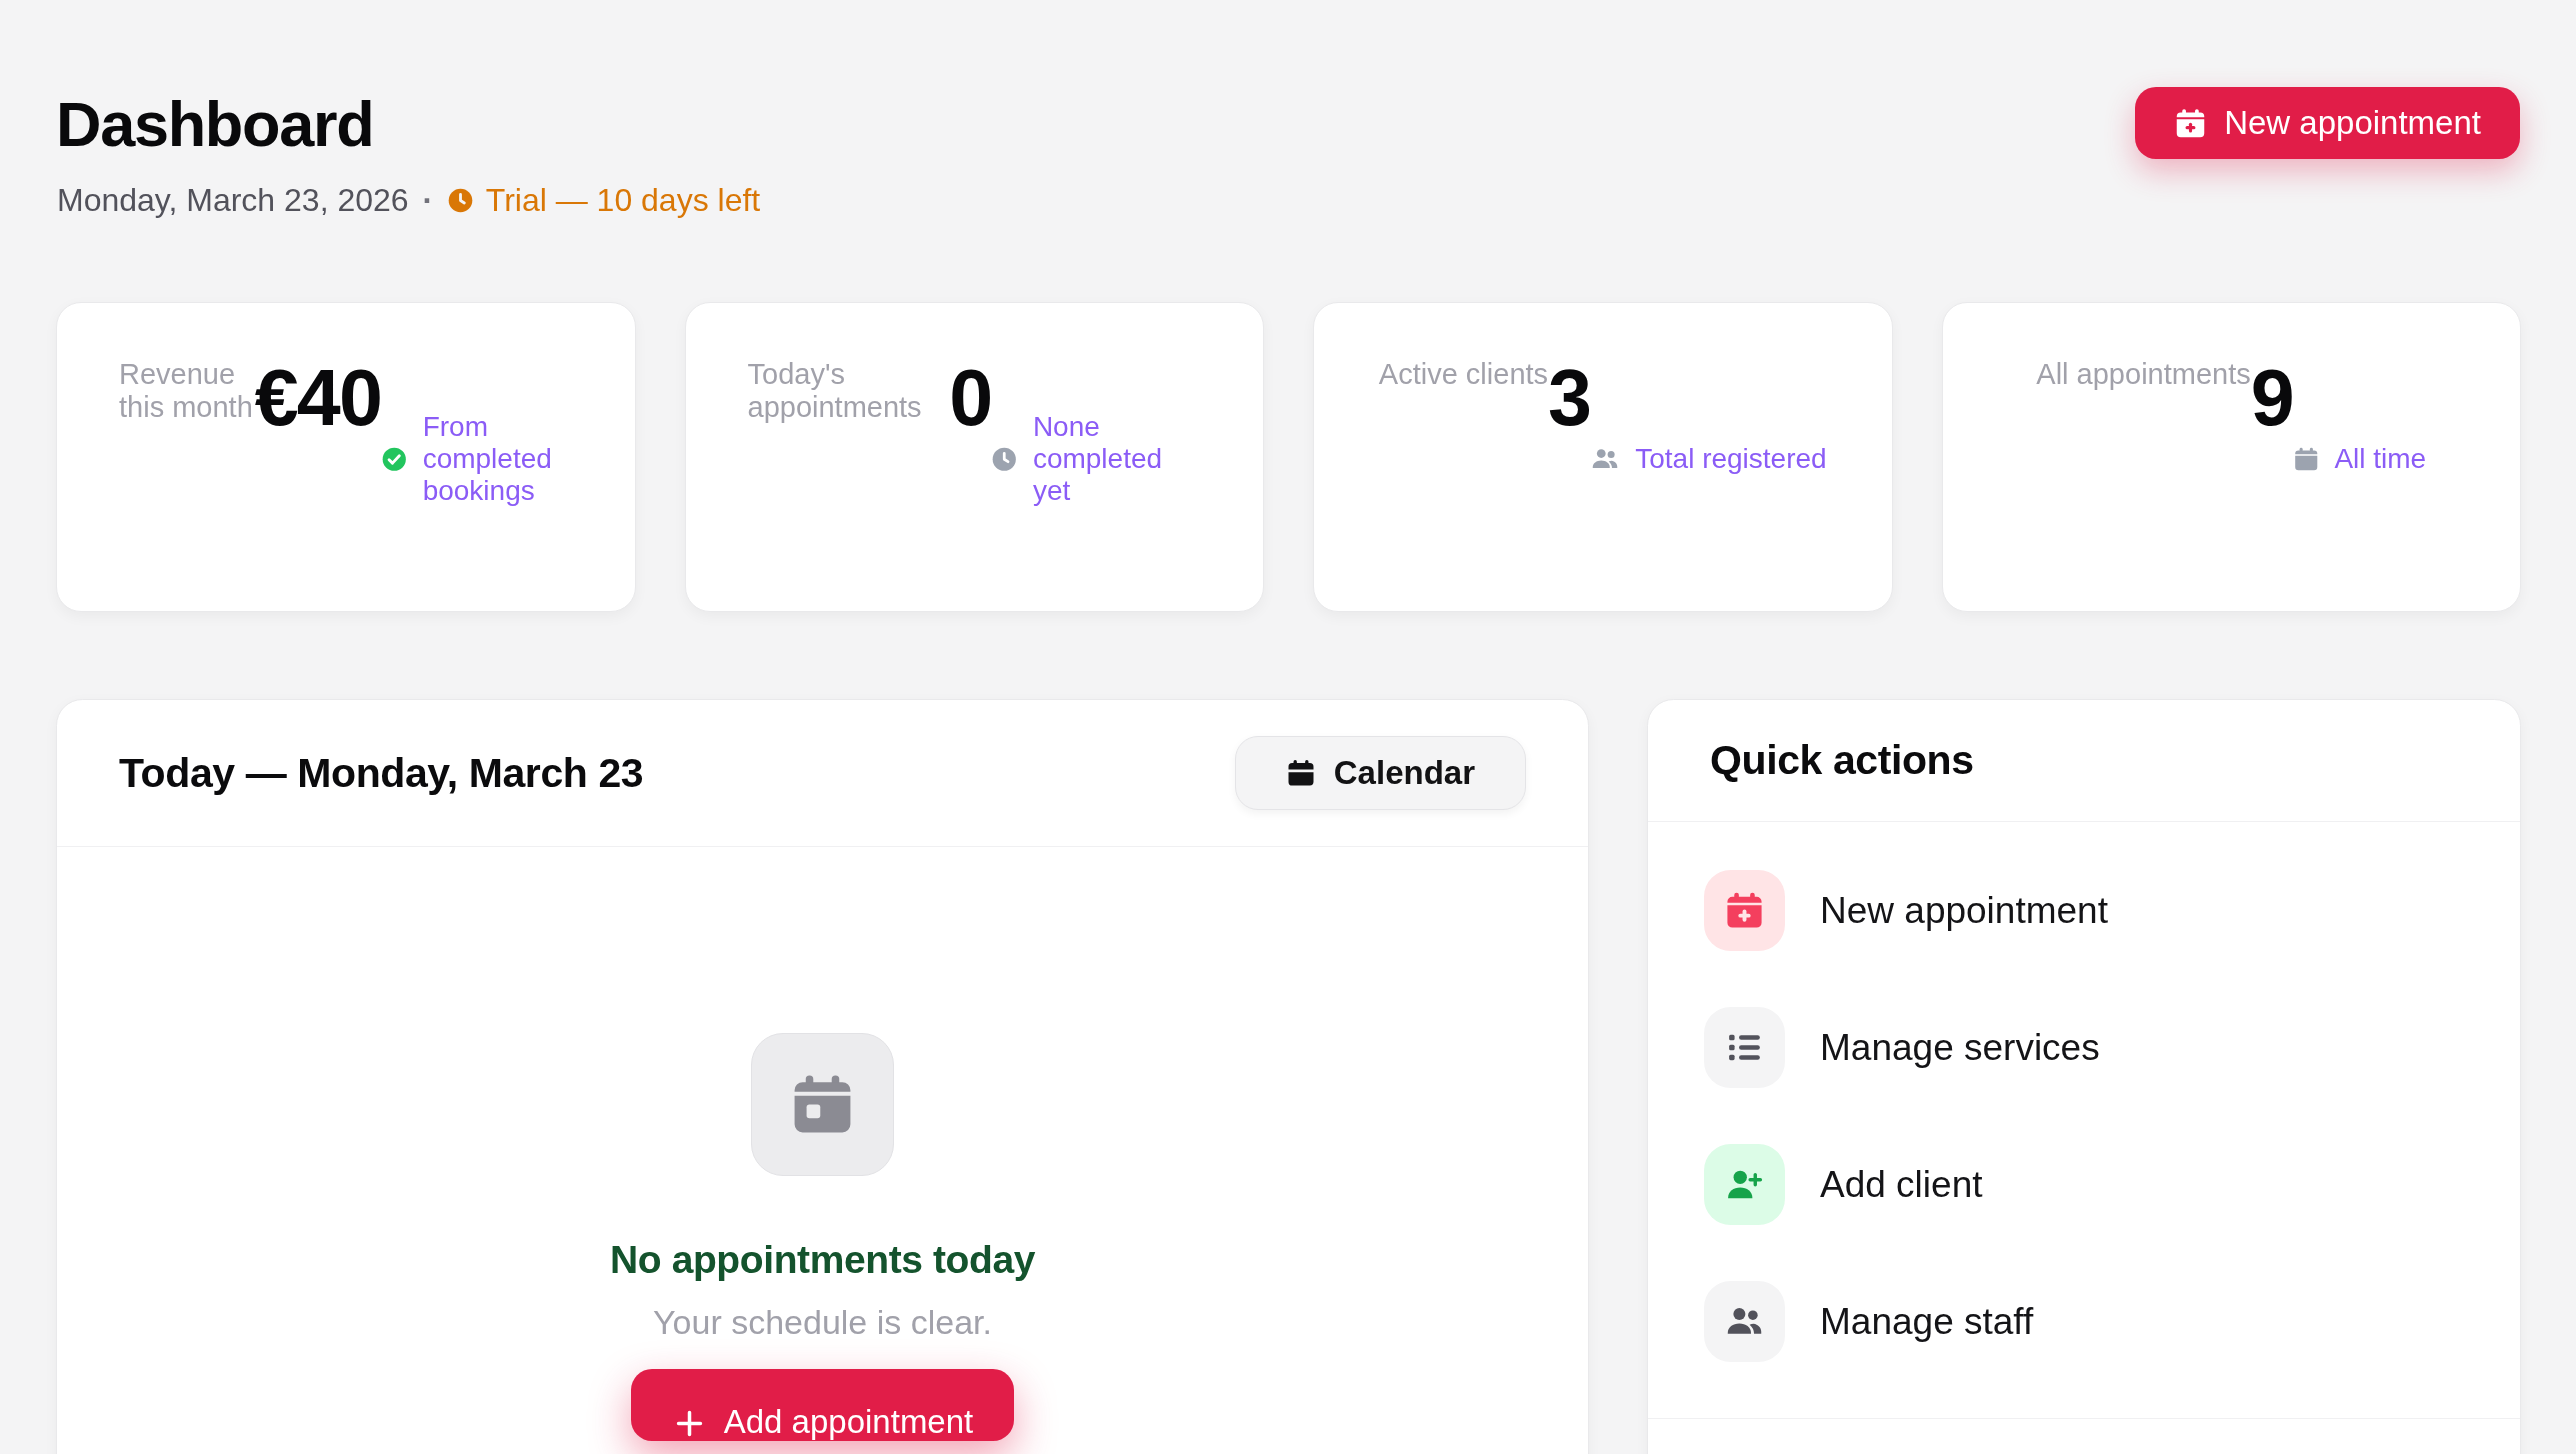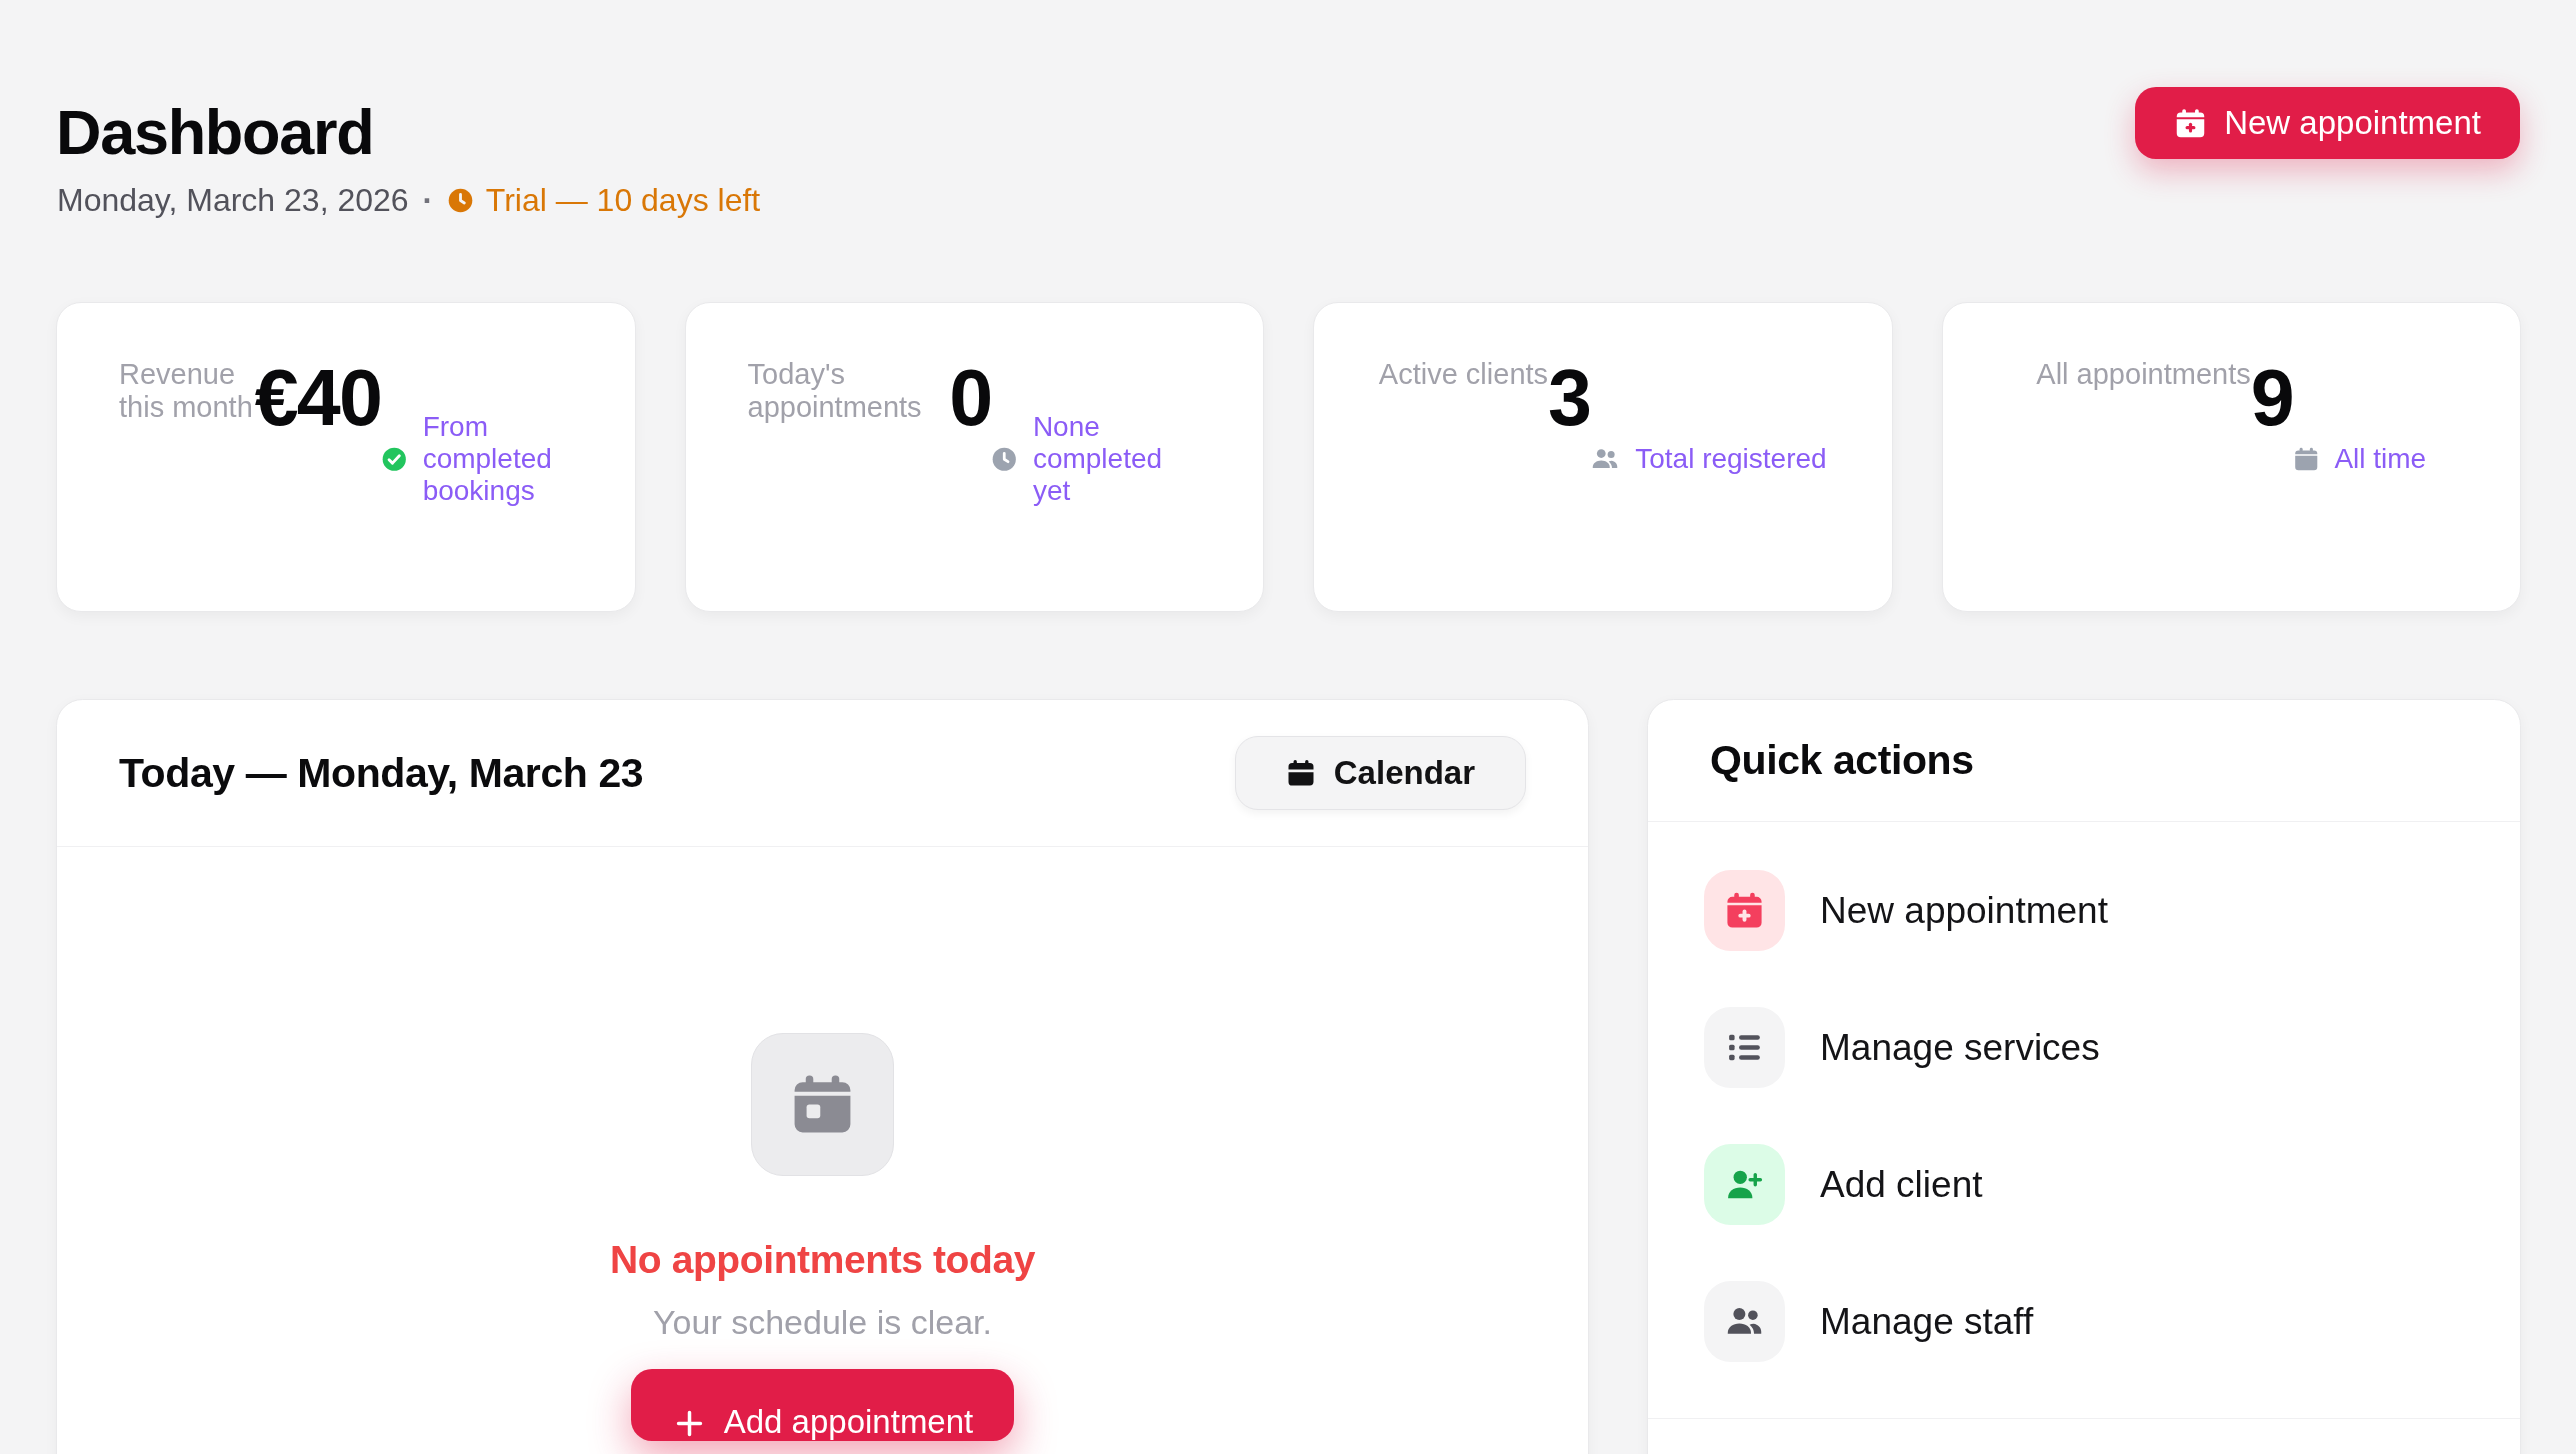--- a/index.html
+++ b/index.html
@@ -7,7 +7,7 @@
   #app{position:relative;width:2576px;height:1454px;background:#f4f4f5;overflow:hidden;color:#0b0b0d;}
 
   
-  .page-title{position:absolute;left:56px;top:88px;font-size:63px;font-weight:700;letter-spacing:-1.3px;color:#09090b;margin-top:8px;}
+  .page-title{position:absolute;left:56px;top:88px;font-size:63px;font-weight:700;letter-spacing:-1.3px;color:#09090b;}
   .subtitle{position:absolute;left:57px;top:182px;display:flex;align-items:center;gap:14px;font-size:32px;color:#52525b;}
   .subtitle .dot{color:#71717a;font-weight:700;}
   .trial{display:flex;align-items:center;gap:11.5px;color:#d97706;font-weight:500;}

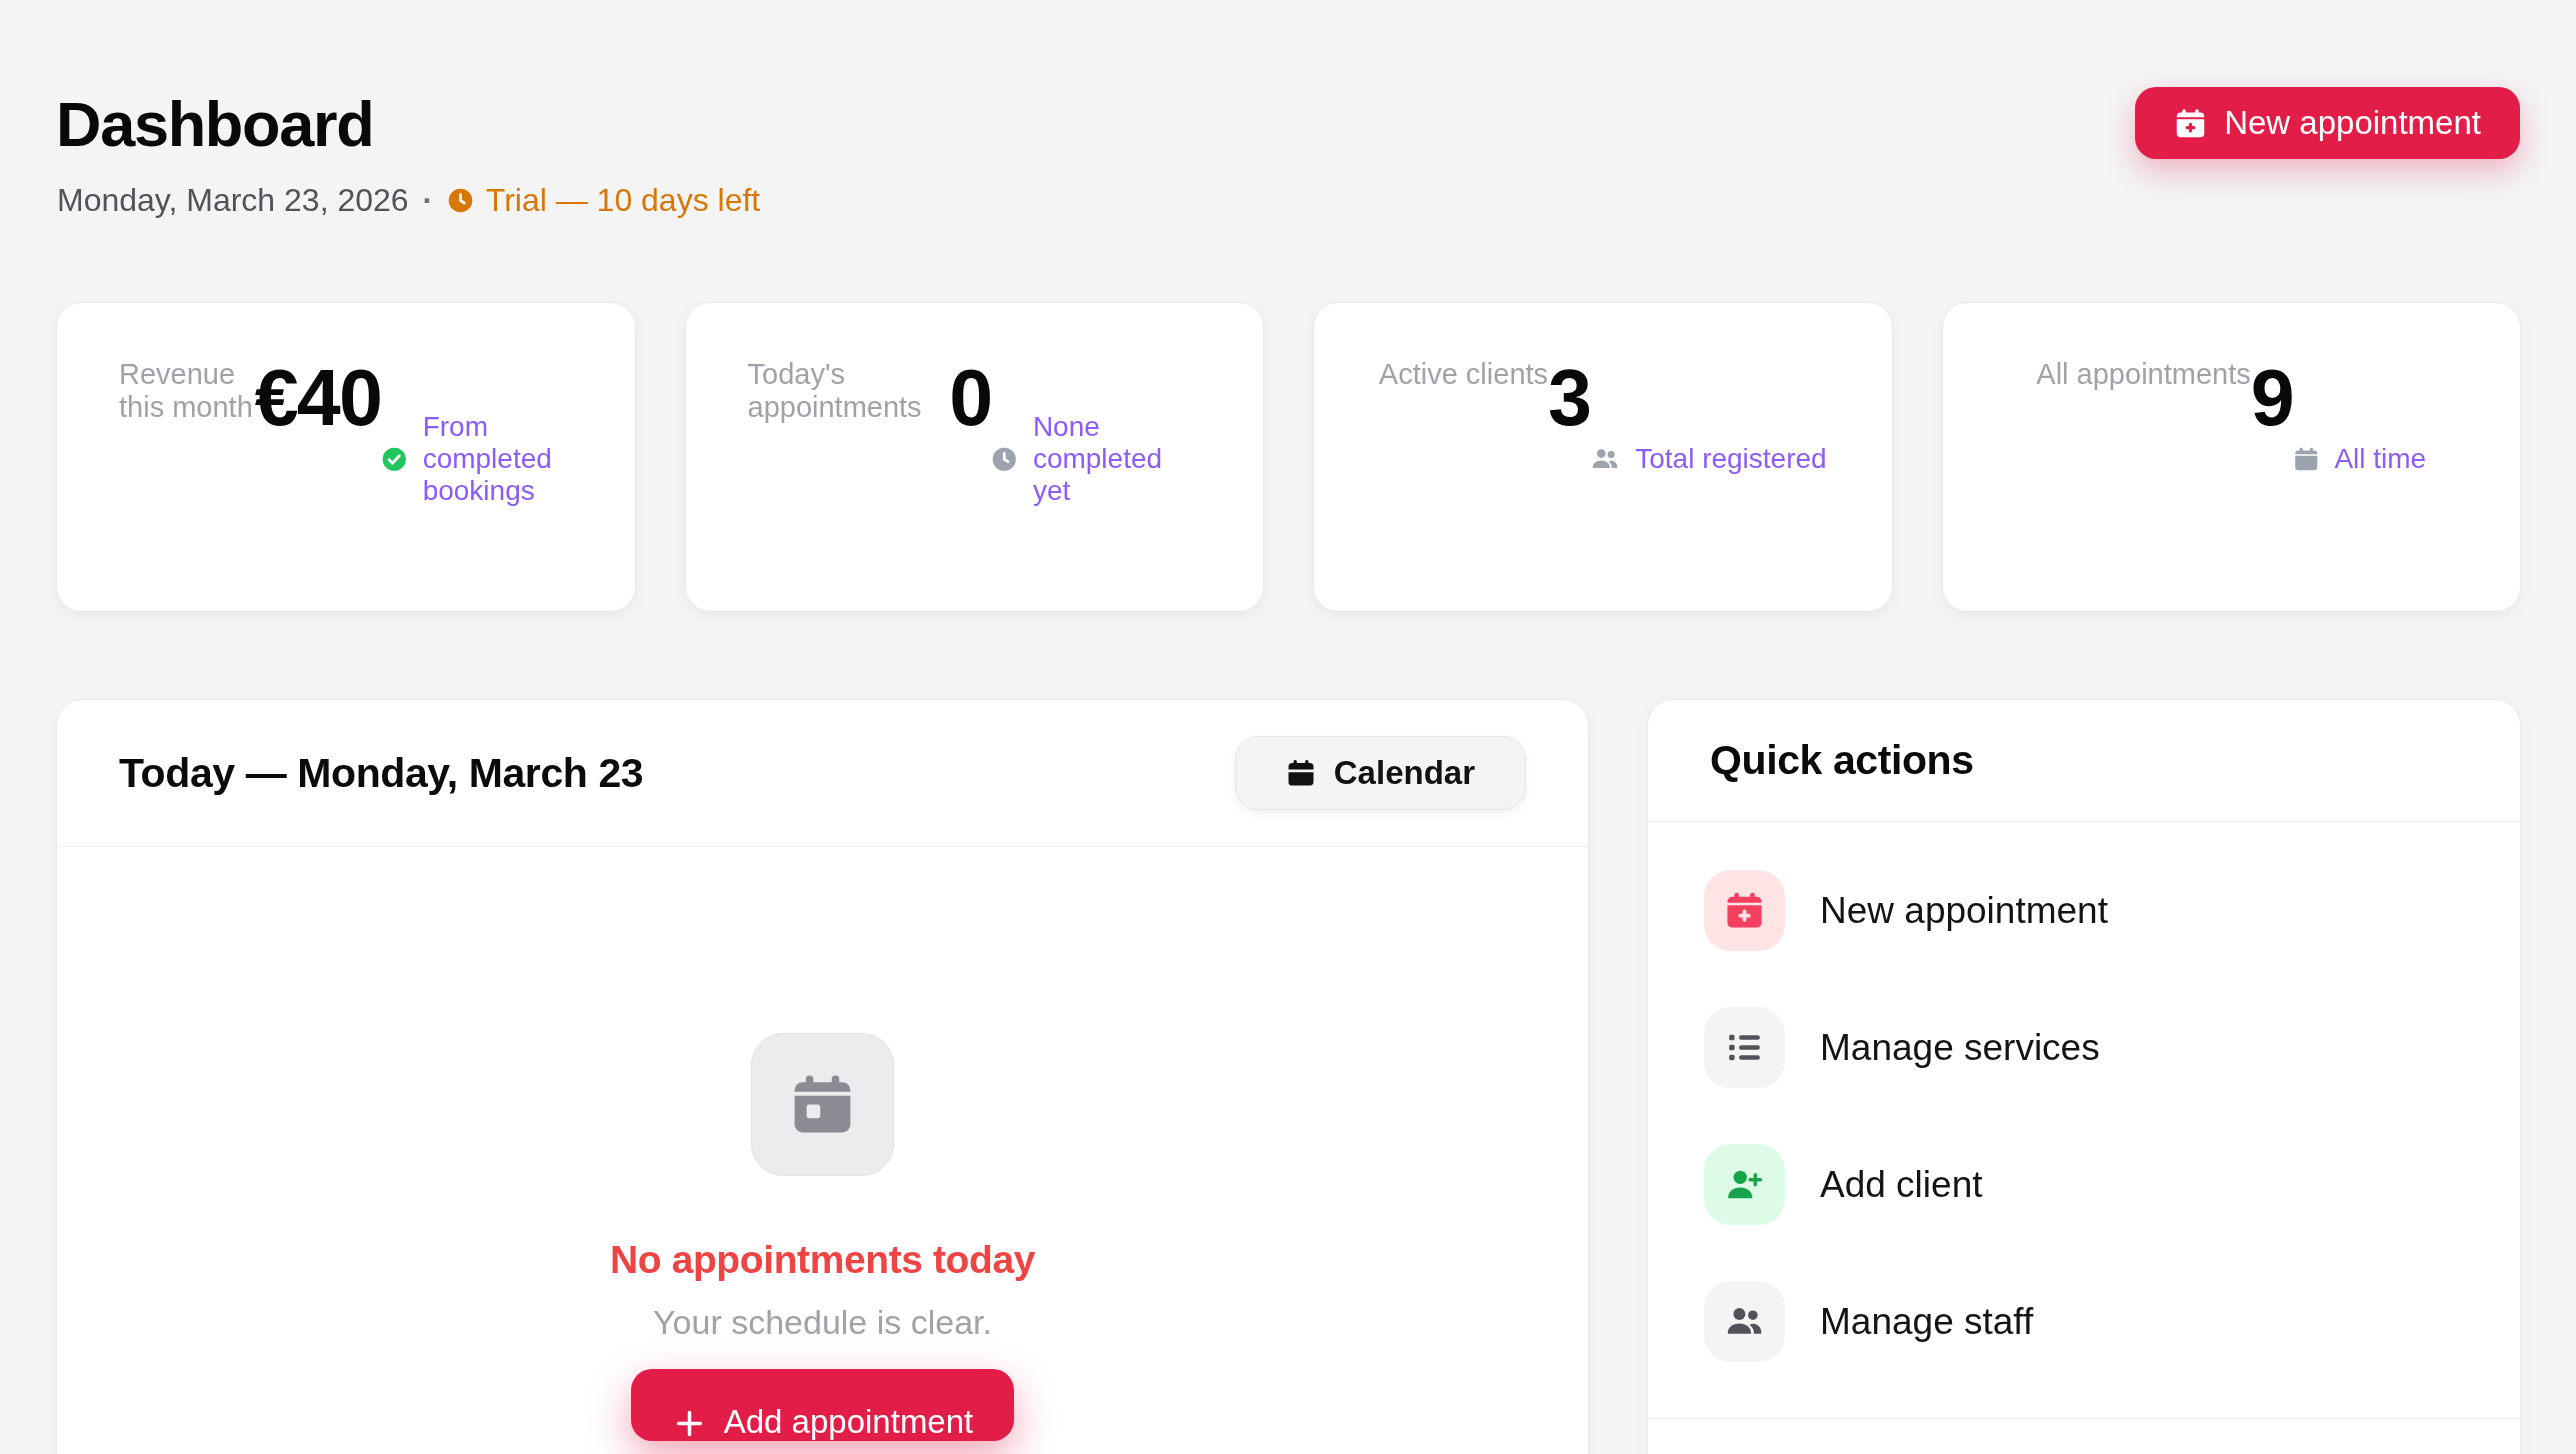--- a/index.html
+++ b/index.html
@@ -40,7 +40,7 @@
   .empty{display:flex;flex-direction:column;align-items:center;padding-top:186px;}
   .empty-tile{width:143px;height:143px;box-sizing:border-box;background:#ececee;border:1.8px solid #e2e2e5;border-radius:32px;
     display:flex;align-items:center;justify-content:center;}
-  .empty-title{margin-top:62px;font-size:39px;font-weight:700;letter-spacing:-0.4px;color:#ef4444;}
+  .empty-title{margin-top:62px;font-size:39px;font-weight:700;letter-spacing:-0.4px;color:#14532d;}
   .empty-sub{margin-top:21px;font-size:34px;color:#a1a1aa;}
   .btn-add{margin-top:26.5px;height:72px;padding:0 41px;box-shadow:0 16px 41px rgba(225,29,72,.40);align-items:flex-end;}
 

